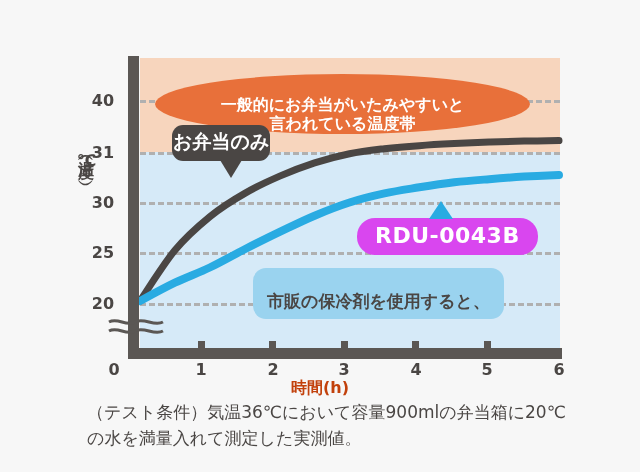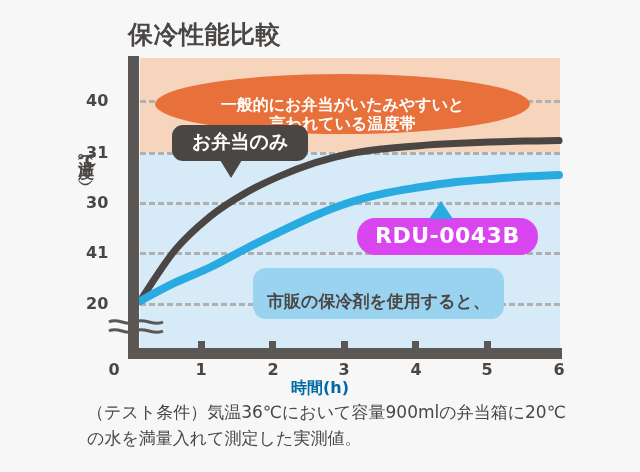--- a/index.html
+++ b/index.html
@@ -250,7 +250,6 @@
 
 <div id="root">
 
-  <div class="chart-title">保冷性能比較</div>
 
   <div class="plot-wrap">
 

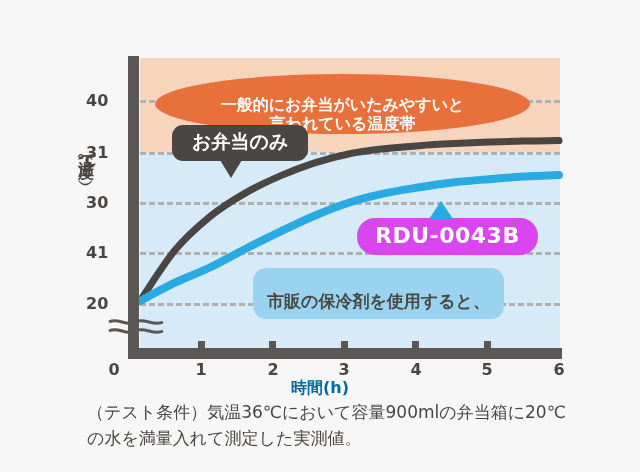--- a/index.html
+++ b/index.html
@@ -103,7 +103,7 @@
   .ylabel-tick {
     position: absolute;
     width: 34px;
-    text-align: left;
+    text-align: center;
     font-size: 16px;
     font-weight: 600;
     color: #4a4644;

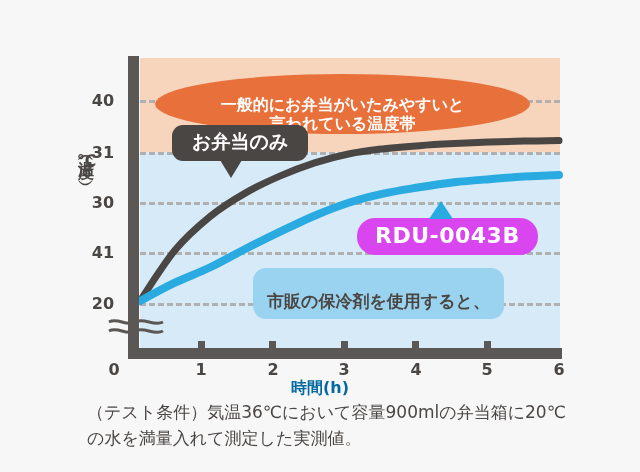--- a/index.html
+++ b/index.html
@@ -182,7 +182,7 @@
     font-size: 19px;
     font-weight: 700;
     border-radius: 11px;
-    padding: 4px 20px 6px;
+    padding: 4px 1px 6px;
     white-space: nowrap;
   }
   .bubble-dark .tail {

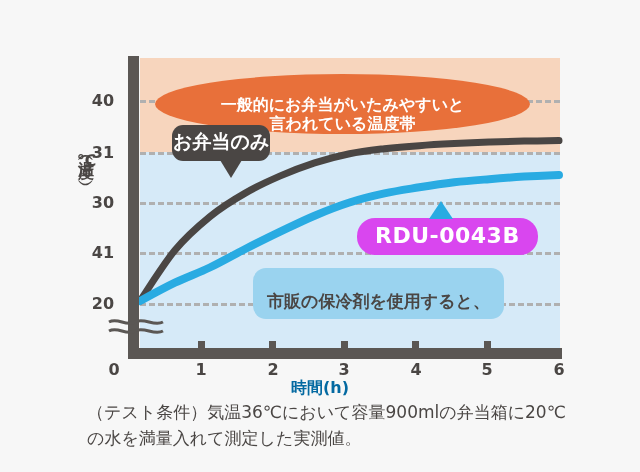--- a/index.html
+++ b/index.html
@@ -285,7 +285,7 @@
     <div class="ylabel-tick" style="left:86px;  top:91px">40</div>
     <div class="ylabel-tick" style="left:86px;  top:143px">31</div>
     <div class="ylabel-tick" style="left:86px;  top:193px">30</div>
-    <div class="ylabel-tick" style="left:86px;  top:243px">41</div>
+    <div class="ylabel-tick" style="left:86px;  top:243px">25</div>
     <div class="ylabel-tick" style="left:86px;  top:294px">20</div>
 
     <div class="xlabel-tick" style="left:100px">0</div>

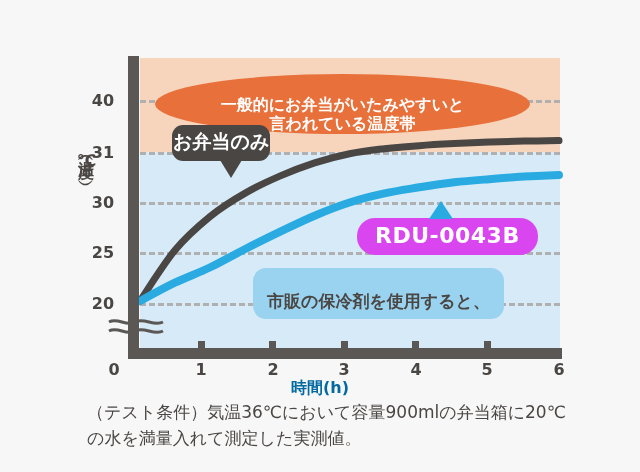--- a/index.html
+++ b/index.html
@@ -140,7 +140,7 @@
     text-align: center;
     font-size: 16px;
     font-weight: 700;
-    color: #0369a1;
+    color: #c2410c;
   }
 
   

